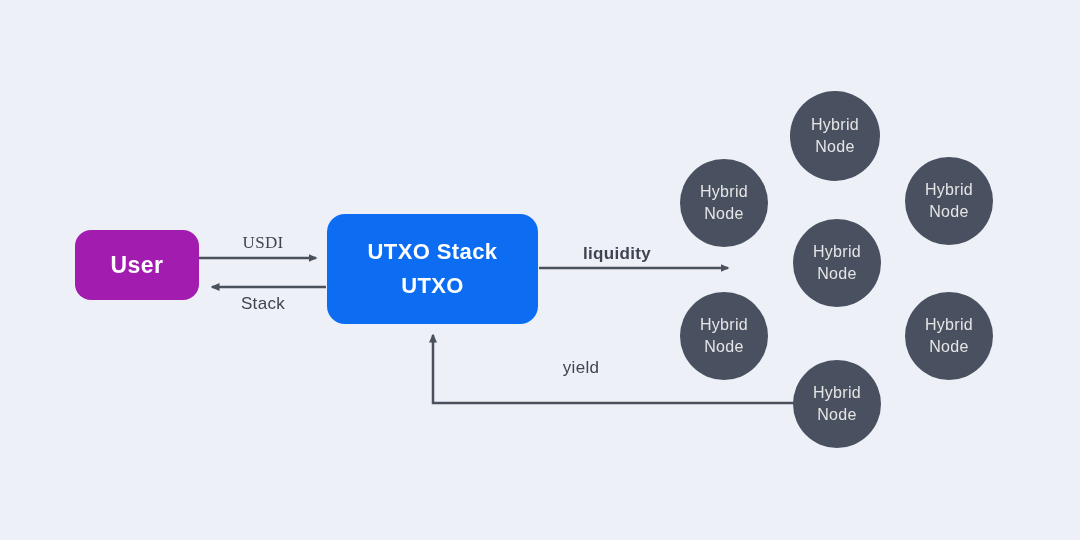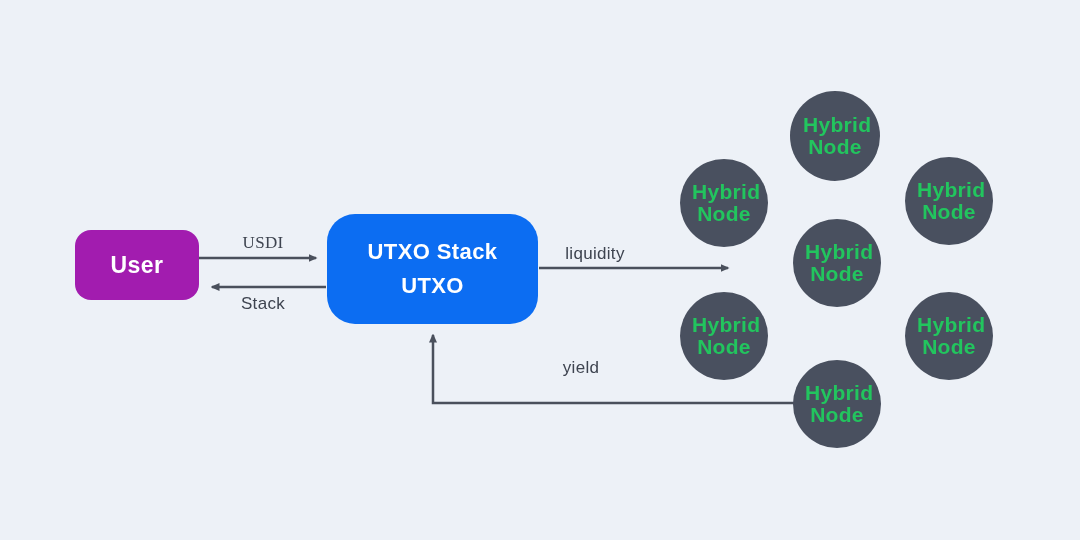--- a/index.html
+++ b/index.html
@@ -79,9 +79,9 @@
     display: block;
     width: 64px;
     text-align: center;
-    color: #22c55e;
-    font-size: 21px;
-    font-weight: 700;
+    color: #e5e5e5;
+    font-size: 16px;
+    font-weight: 400;
     line-height: 22px;
     letter-spacing: 0.3px;
   }

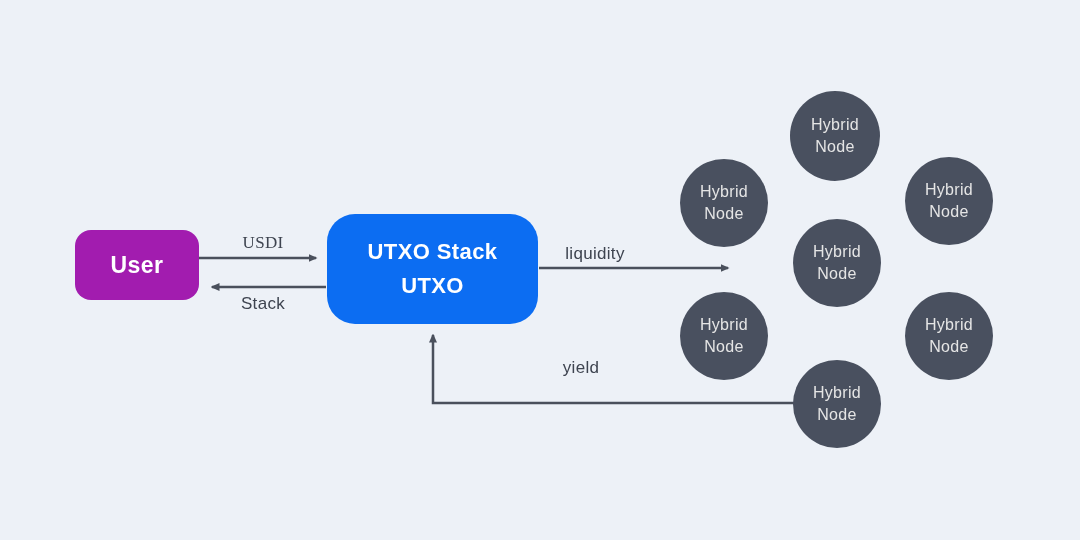--- a/index.html
+++ b/index.html
@@ -55,7 +55,7 @@
     width: 211px;
     height: 110px;
     background: #0C6DF2;
-    border-radius: 28px;
+    border-radius: 18px;
     font-size: 22px;
     letter-spacing: 0.4px;
     flex-direction: column;

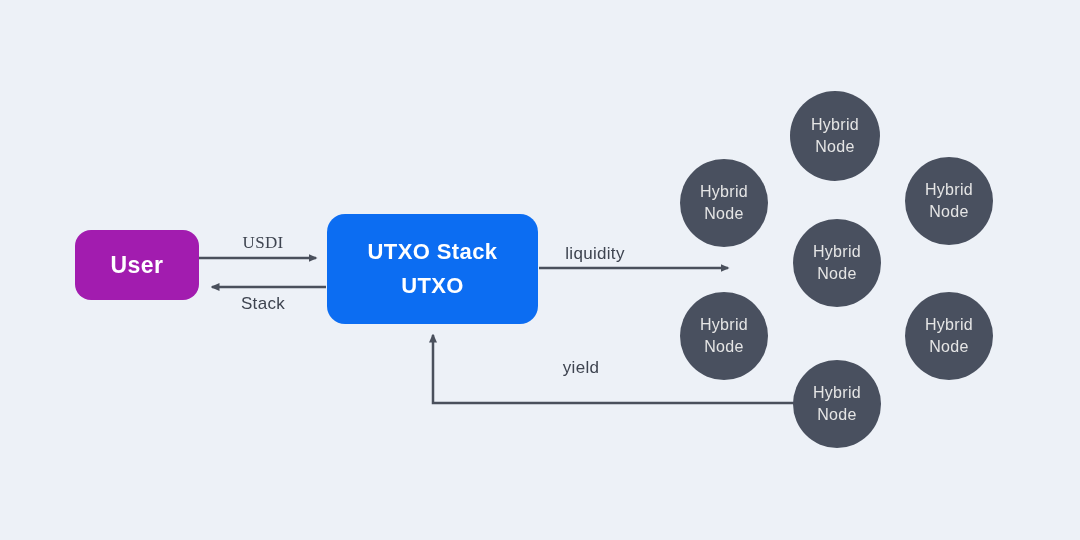--- a/index.html
+++ b/index.html
@@ -105,7 +105,7 @@
 
   <div class="edge-label" style="left:263px; top:243px;font-family:Liberation Serif, serif;">USDI</div>
   <div class="edge-label" style="left:263px; top:304px;">Stack</div>
-  <div class="edge-label" style="left:595px; top:254px;">liquidity</div>
+  <div class="edge-label" style="left:617px; top:254px;font-weight:bold;">liquidity</div>
   <div class="edge-label" style="left:581px; top:368px;">yield</div>
 
   <div class="box user">

